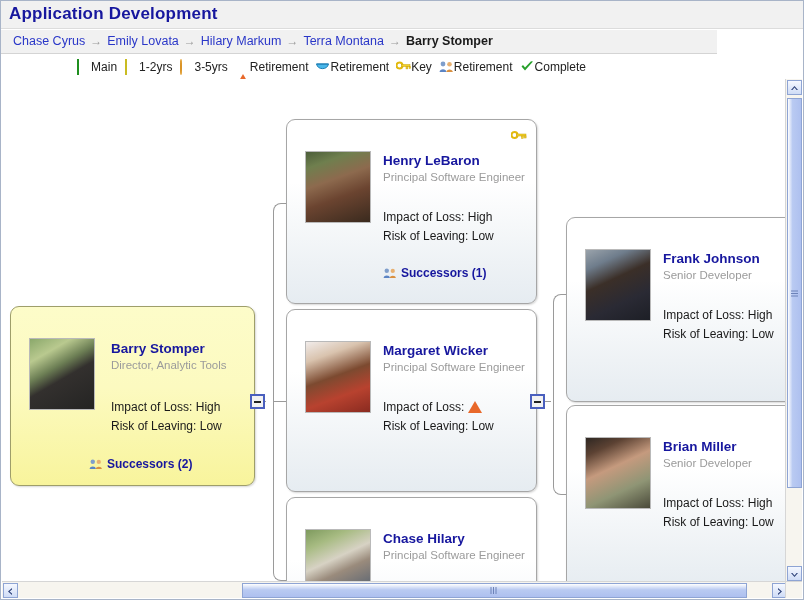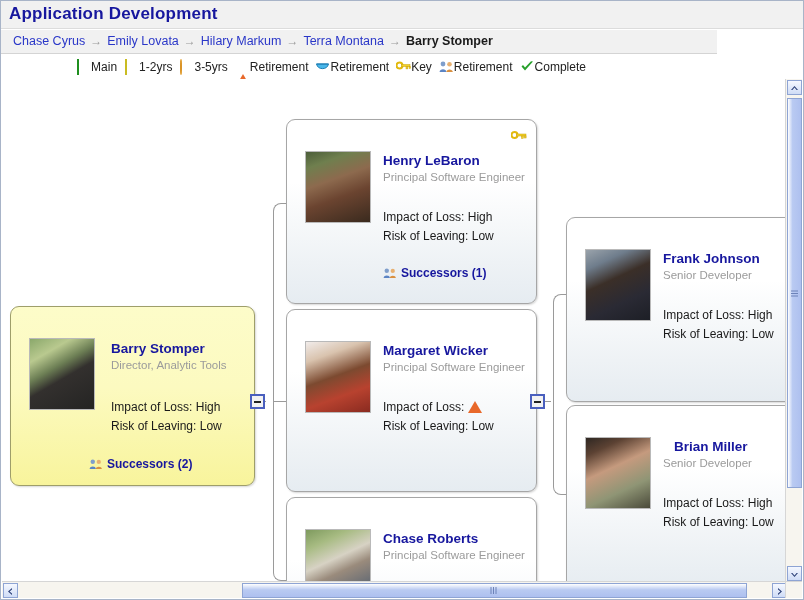--- a/index.html
+++ b/index.html
@@ -383,7 +383,7 @@
 
     <div class="card" style="left:564px; top:326px; width:251px; height:185px;">
       <div class="photo" style="background:linear-gradient(155deg,#2e2722 0%,#5c4233 18%,#c59a7e 42%,#8f9575 70%,#4a4a3a 100%);"></div>
-      <div class="pname" style="left:96px; top:33px;margin-left:11px;">Brian Miller</div>
+      <div class="pname" style="left:96px; top:33px;">Brian Miller</div>
       <div class="ptitle" style="left:96px; top:51px;">Senior Developer</div>
       <div class="pline" style="left:96px; top:90px;">
         <span>Impact of Loss:</span>

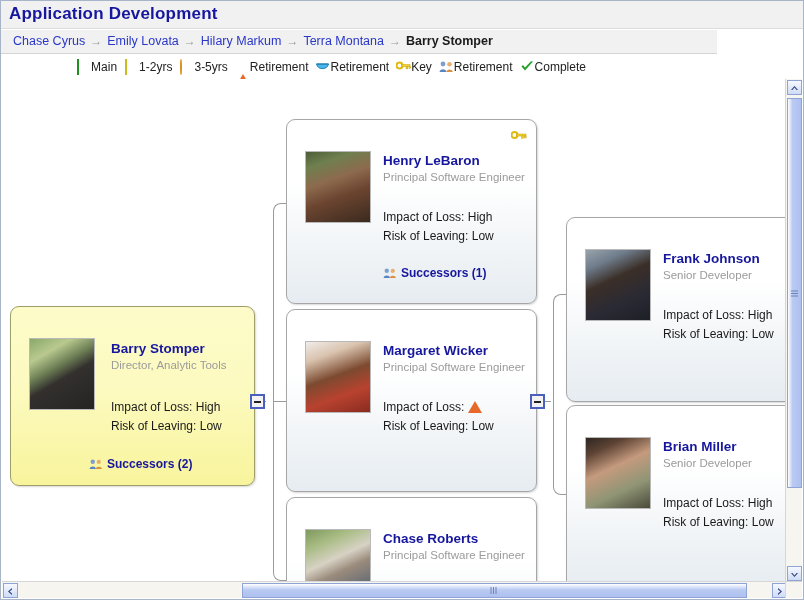--- a/index.html
+++ b/index.html
@@ -363,7 +363,7 @@
 
     <div class="card" style="left:284px; top:418px; width:251px; height:185px;">
       <div class="photo" style="background:linear-gradient(155deg,#7e9a5e 0%,#a7bb82 20%,#d7d2c4 42%,#9a8b7c 58%,#41556e 100%);"></div>
-      <div class="pname" style="left:96px; top:33px;">Chase Roberts</div>
+      <div class="pname" style="left:96px; top:33px;">Chase Hilary</div>
       <div class="ptitle" style="left:96px; top:51px;">Principal Software Engineer</div>
     </div>
 

